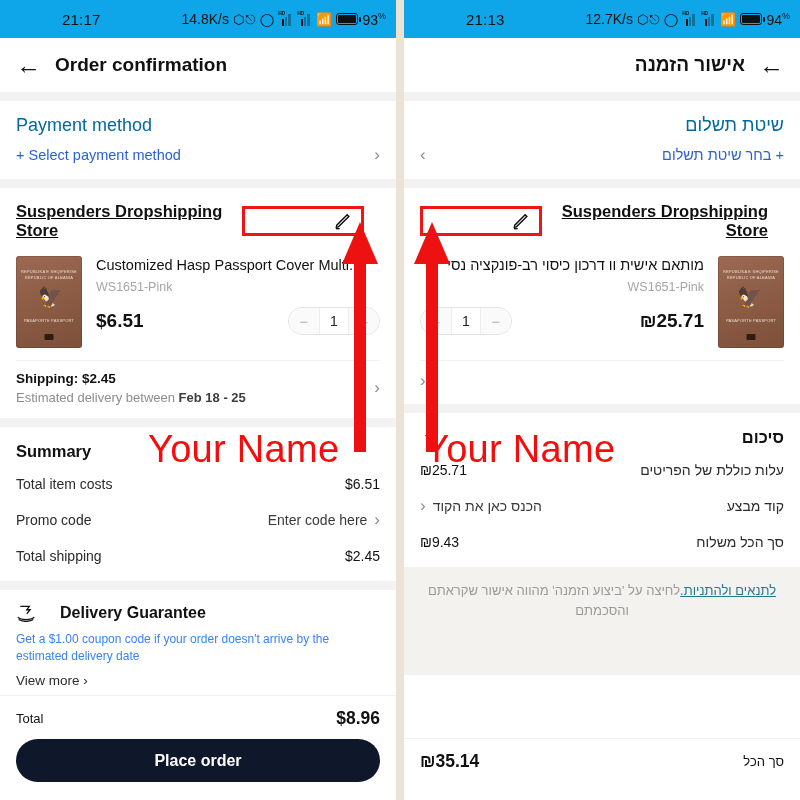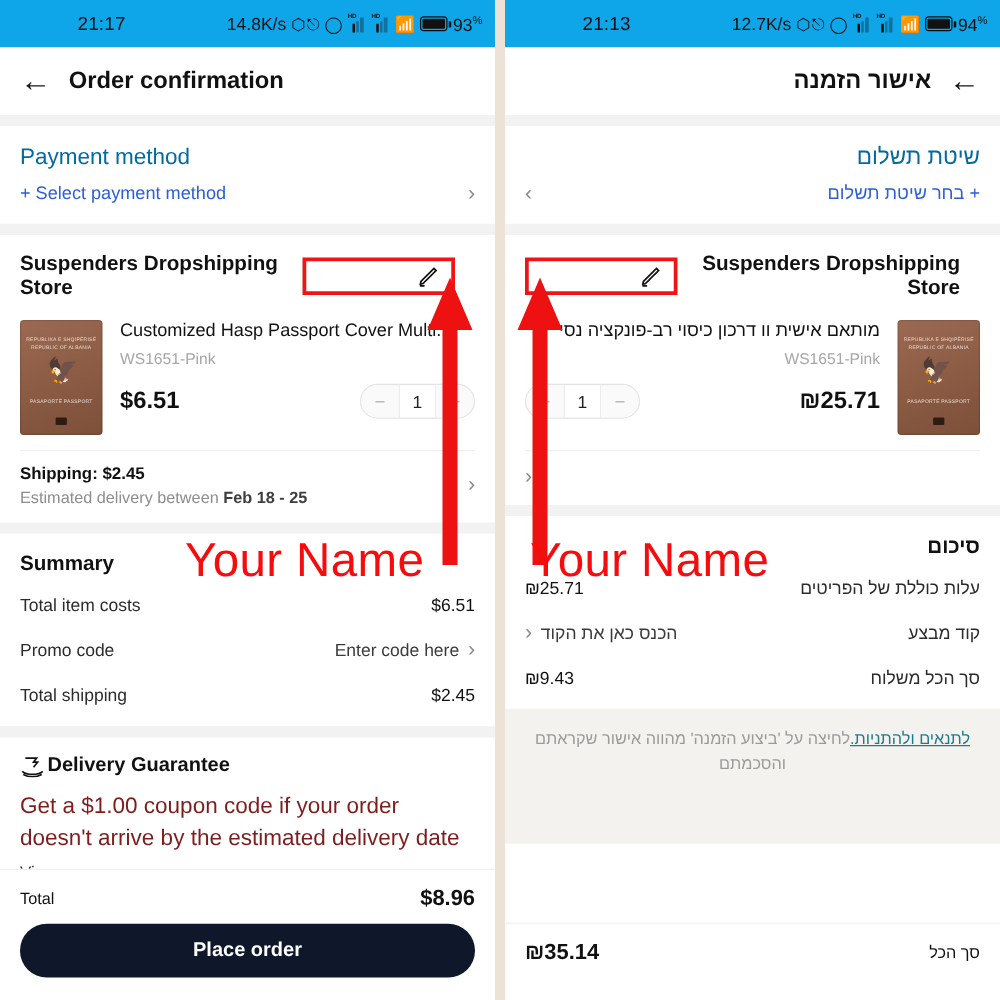--- a/index.html
+++ b/index.html
@@ -96,6 +96,7 @@
   .store-row {
     display: flex; align-items: center; 
     padding: 14px 16px 10px 0;
+    text-decoration: underline;
   }
   .store-name { font-size: 16.5px; font-weight: 700; color: #111; }
   .edit-box {

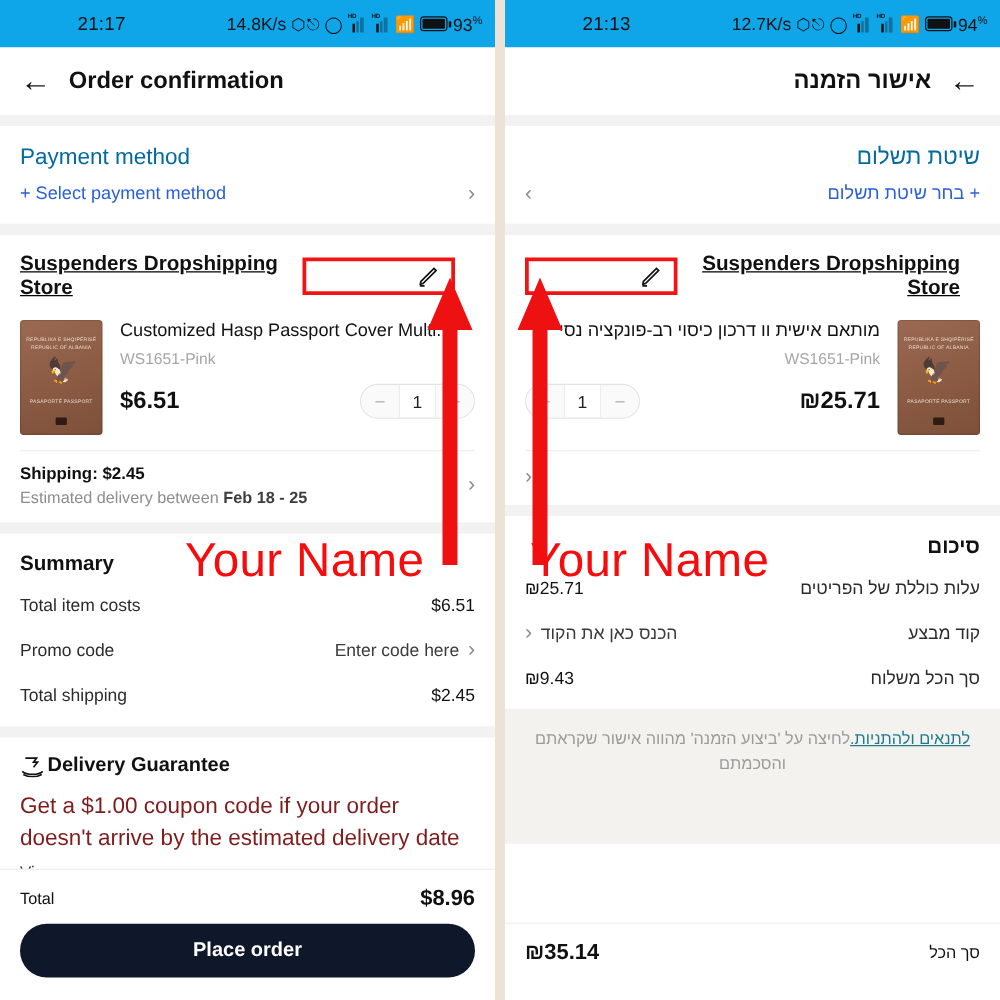--- a/index.html
+++ b/index.html
@@ -184,7 +184,7 @@
 
   
   .guar { padding: 14px 16px 10px 16px; }
-  .guar-head { display:flex; align-items:center; gap:2px; }
+  .guar-head { display:flex; align-items:center; gap:24px; }
   .guar-title { font-size:16px; font-weight:700; color:#111; }
   .guar-body { font-size:18px; color:#7f1d1d; line-height:1.45; margin-top:9px; }
   .guar-more { font-size:13.5px; color:#2b2b2b; margin-top:7px; }

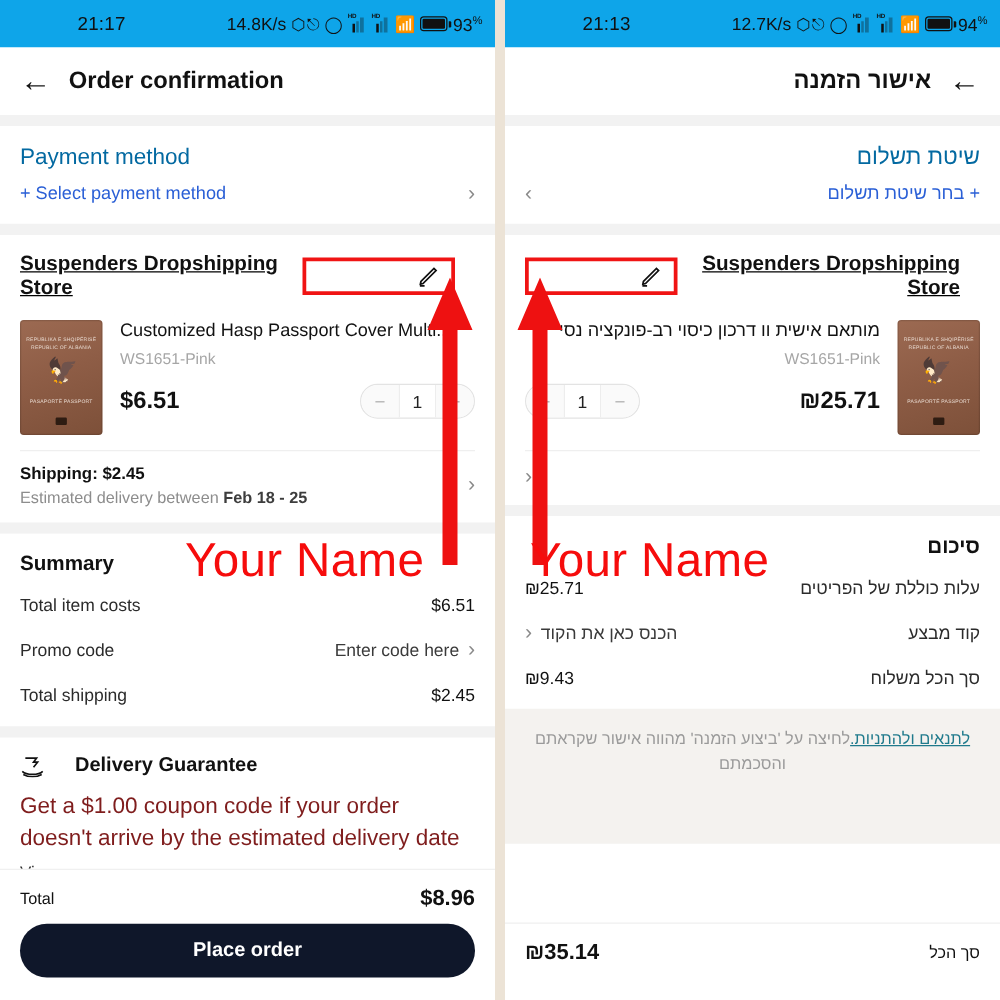--- a/index.html
+++ b/index.html
@@ -186,7 +186,7 @@
   .guar { padding: 14px 16px 10px 16px; }
   .guar-head { display:flex; align-items:center; gap:24px; }
   .guar-title { font-size:16px; font-weight:700; color:#111; }
-  .guar-body { font-size:18px; color:#7f1d1d; line-height:1.45; margin-top:9px; }
+  .guar-body { font-size:12px; color:#3b82f6; line-height:1.45; margin-top:9px; }
   .guar-more { font-size:13.5px; color:#2b2b2b; margin-top:7px; }
 
   

